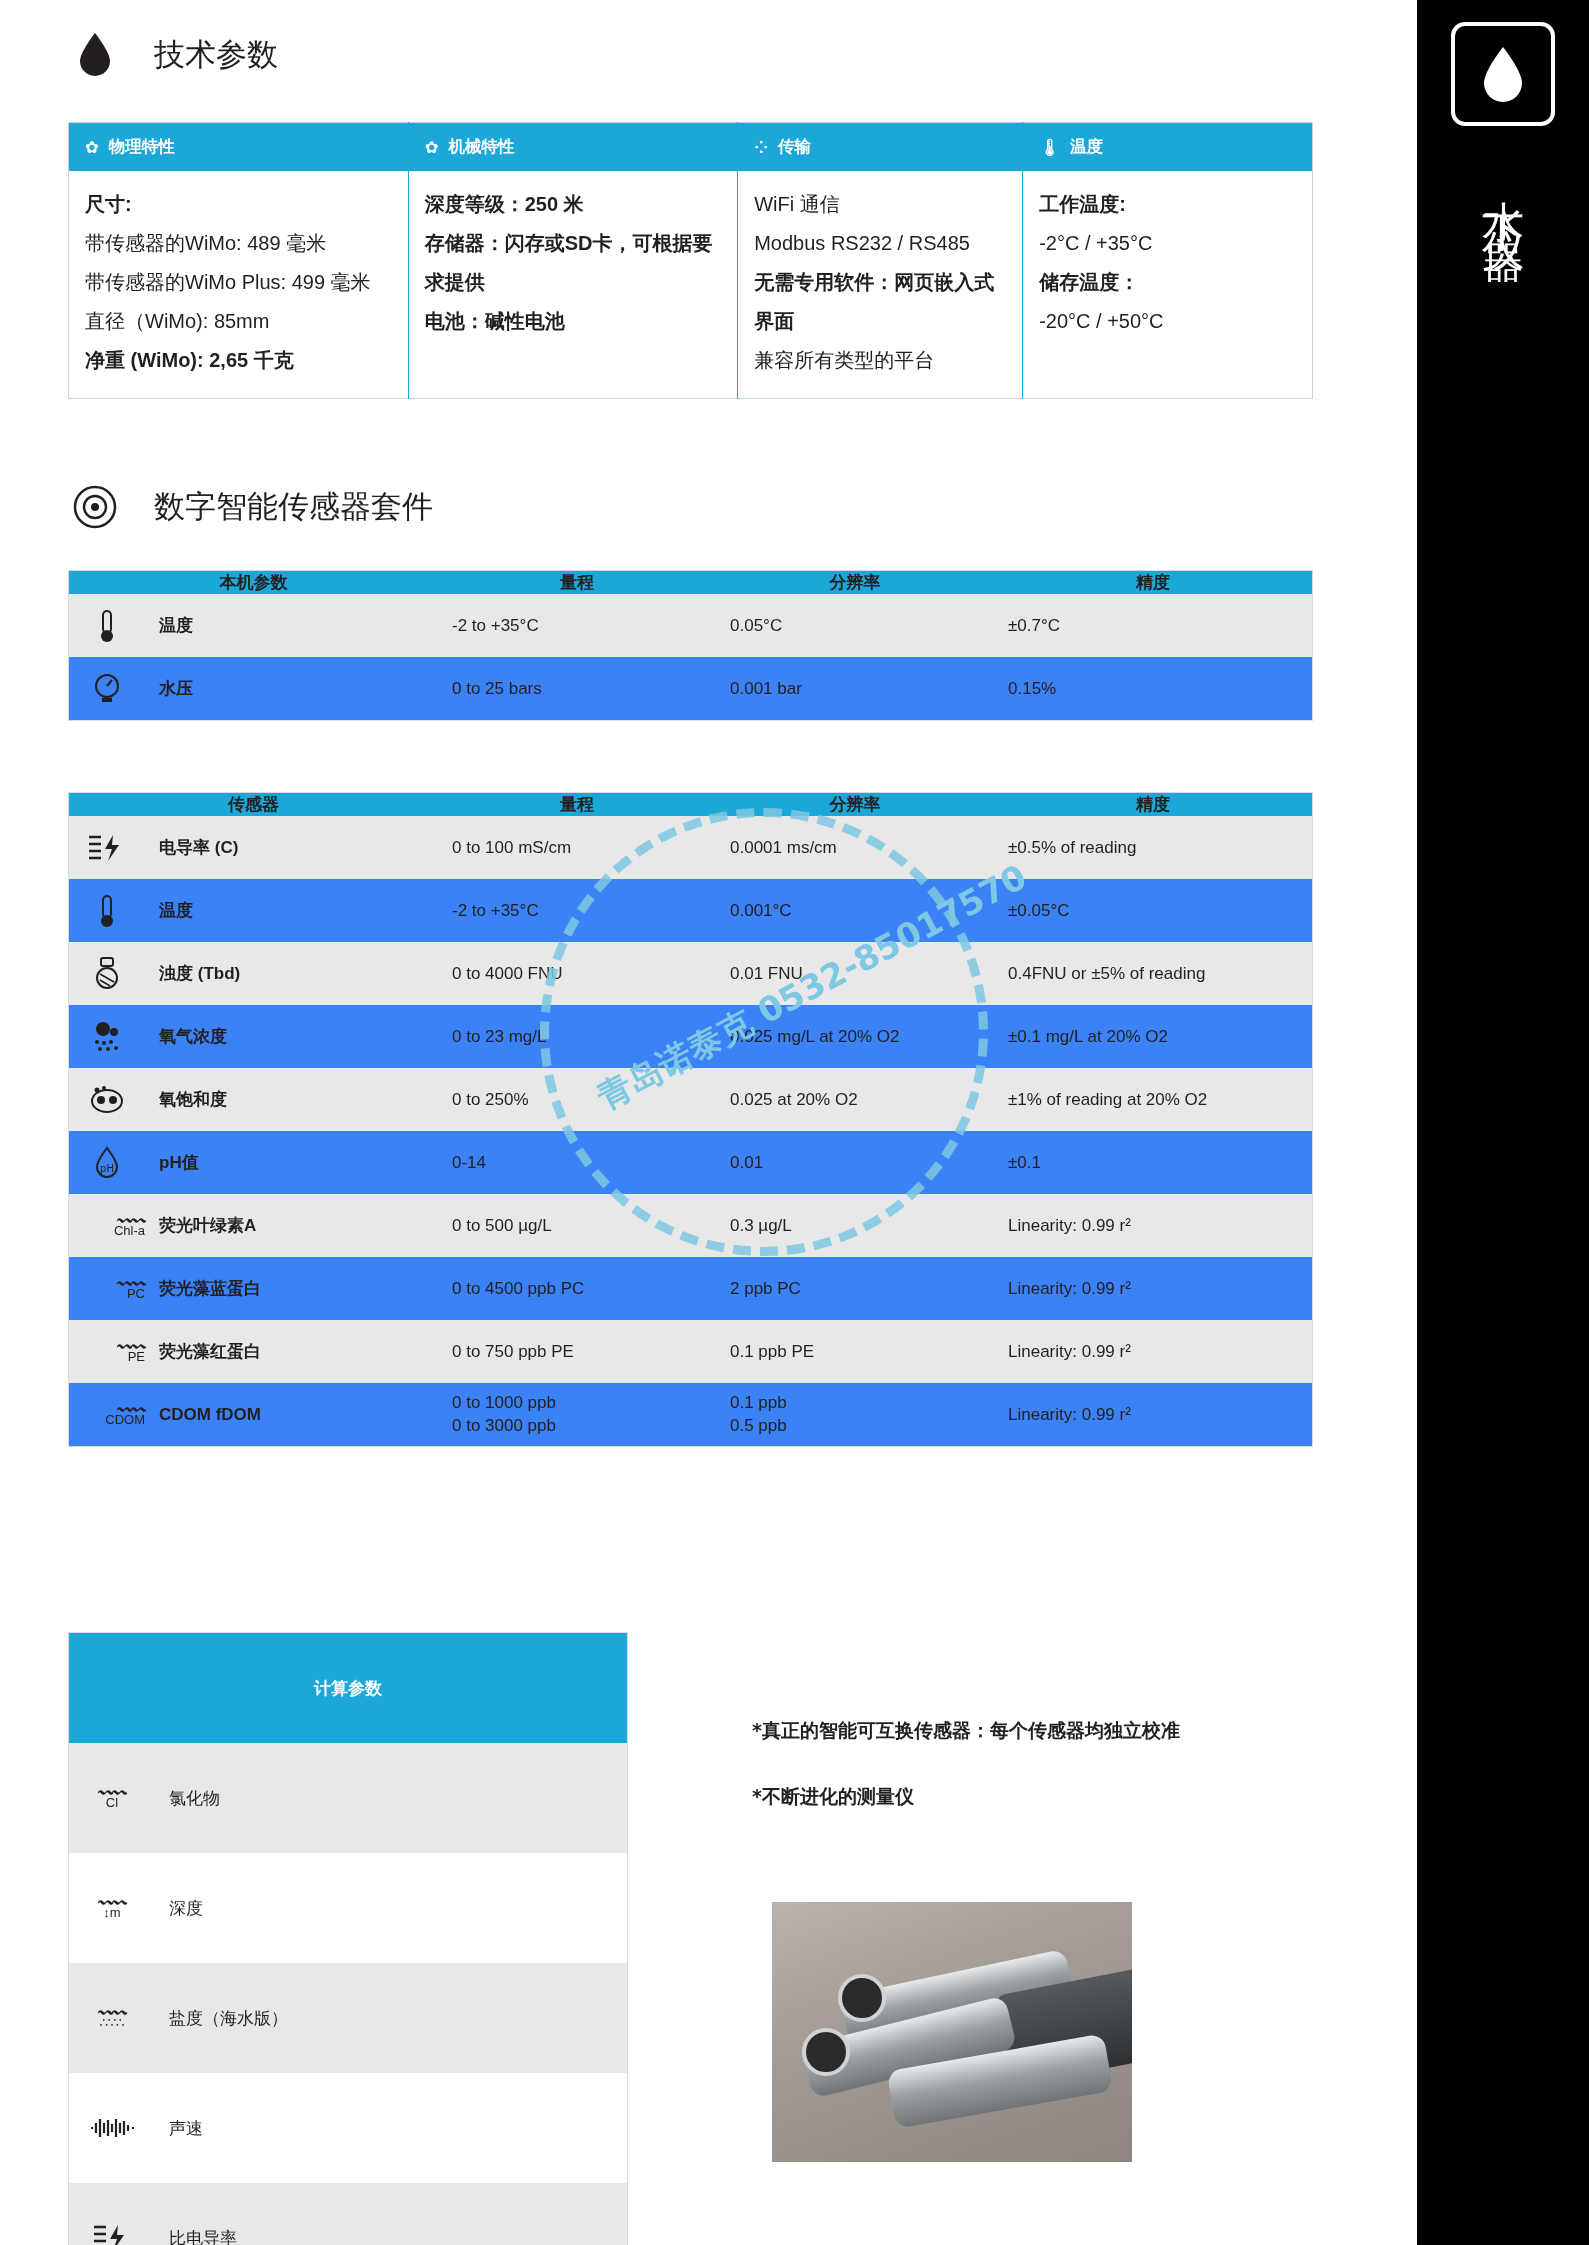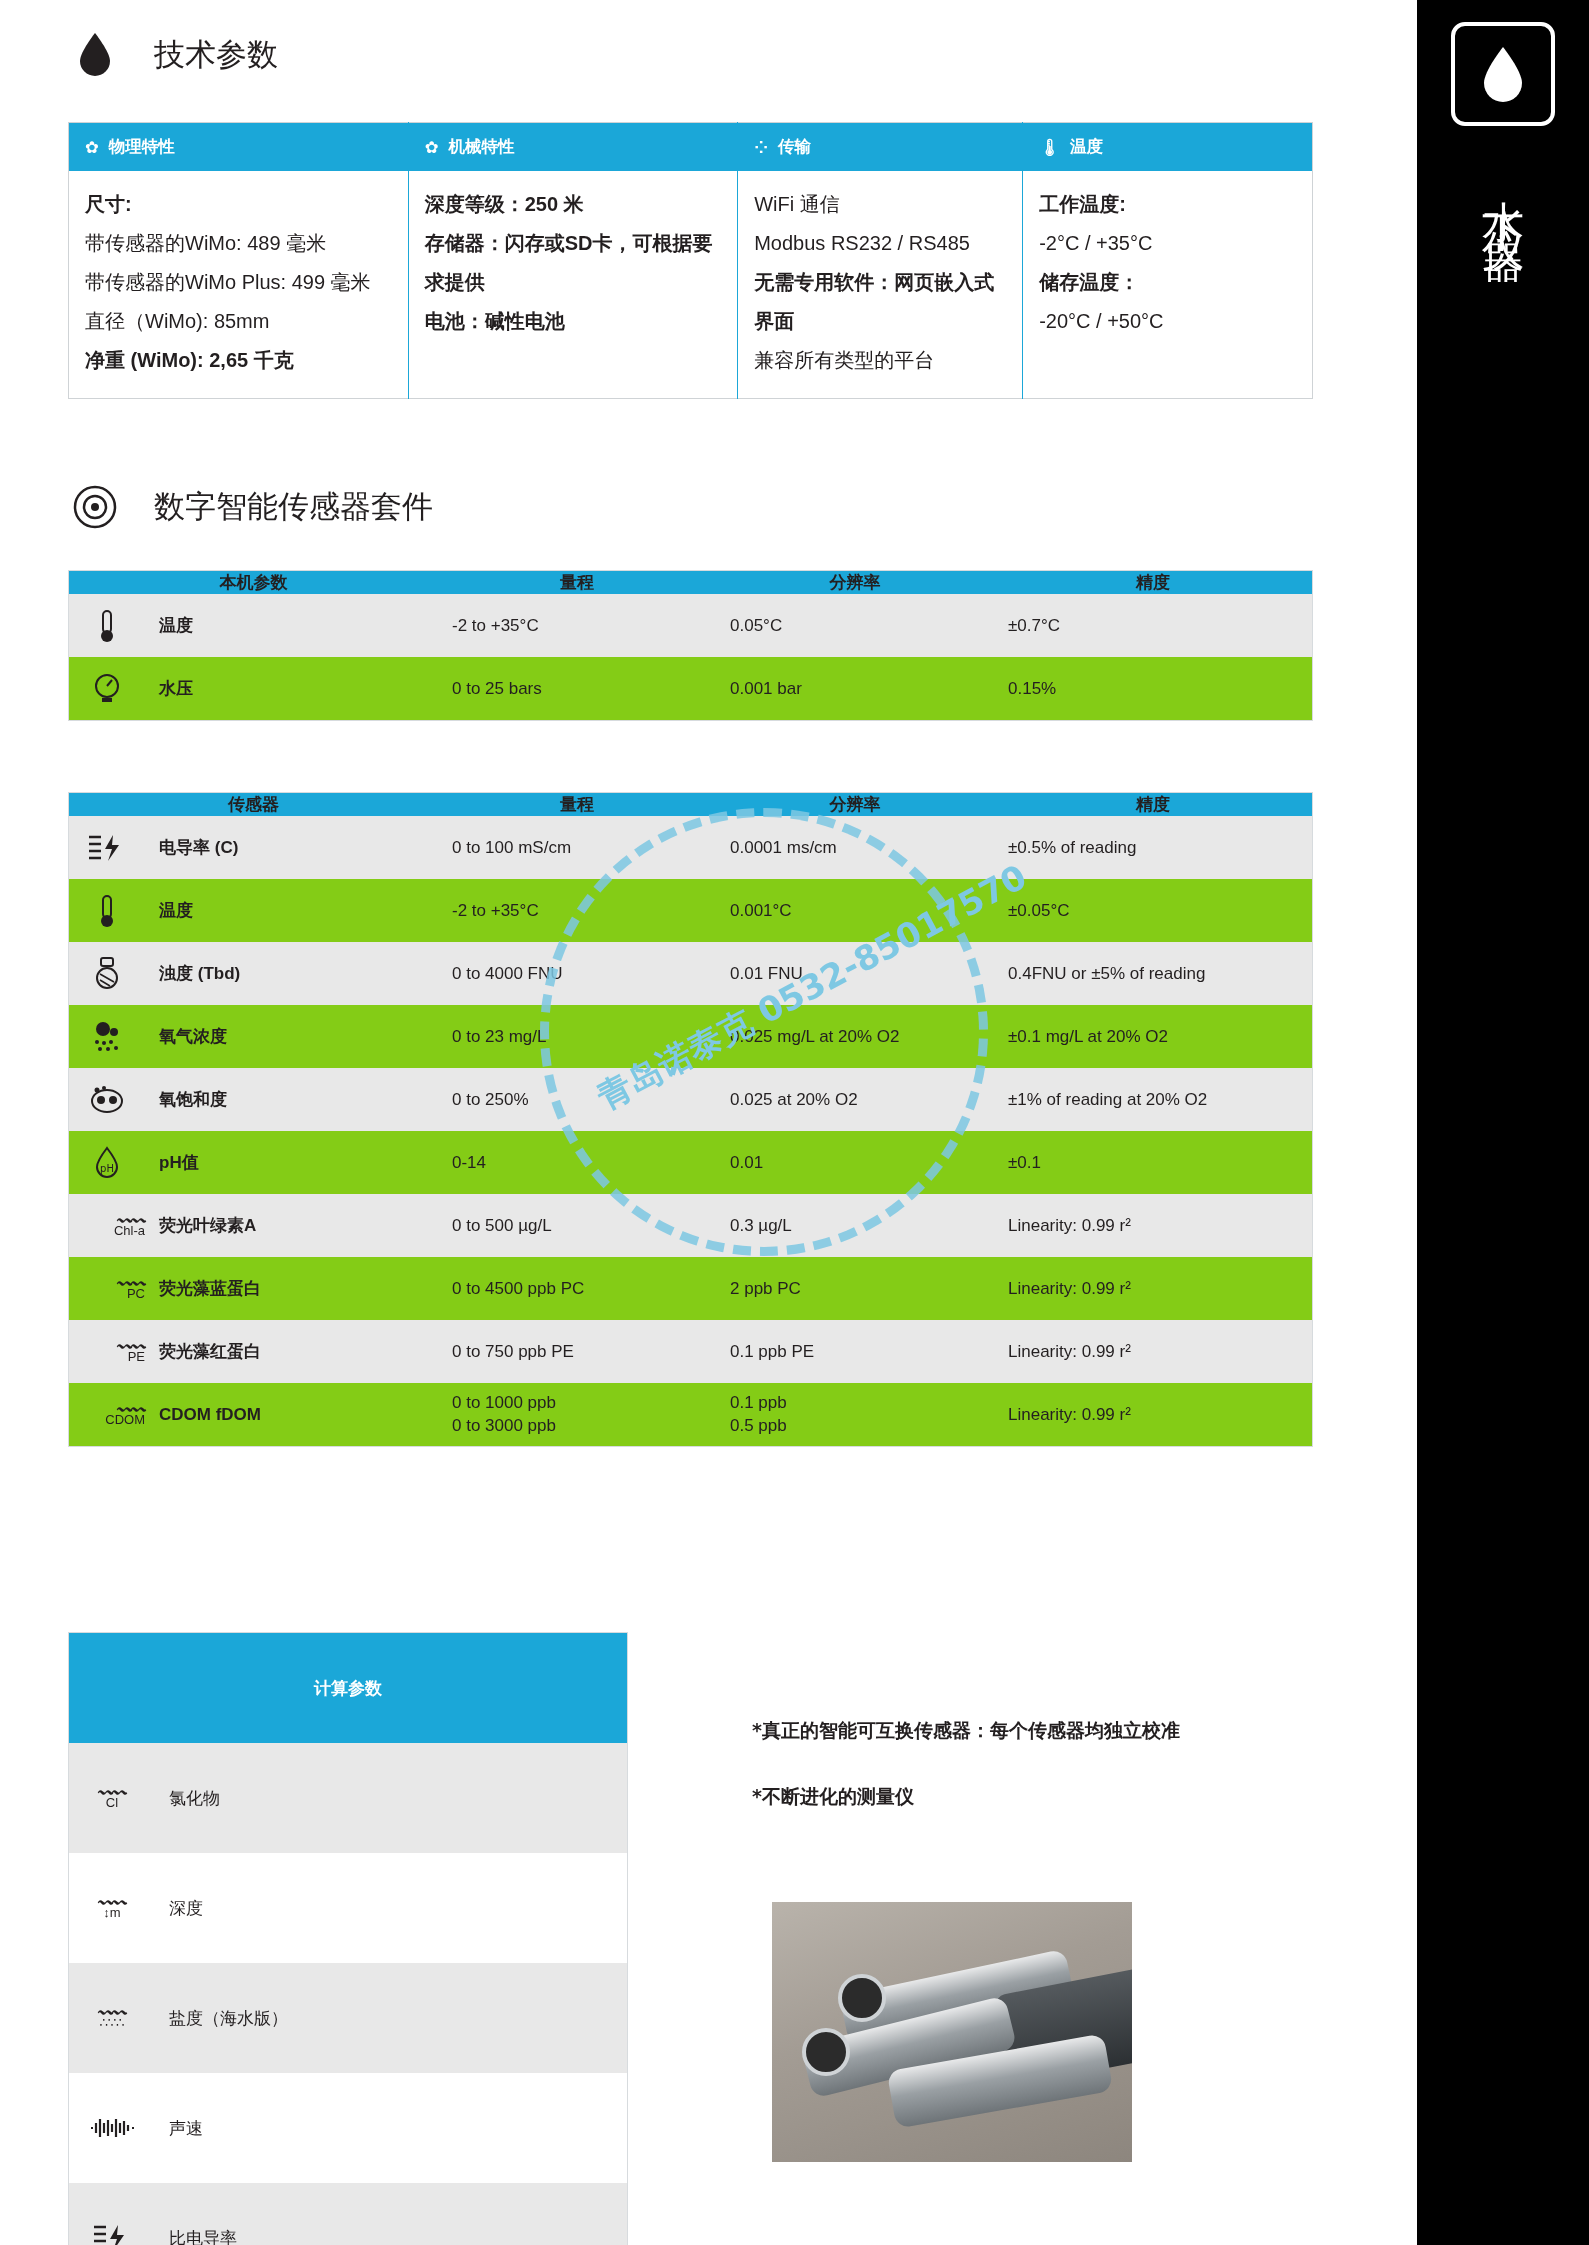--- a/index.html
+++ b/index.html
@@ -64,7 +64,7 @@
   .rowtbl{position:absolute;border:1px solid #d7dbde;width:1245px;left:68px;}
   .rowtbl td{font-size:17px;padding:0 14px;height:63px;color:#231f20;}
   .rowtbl tr.alt td{background:#e8e8e8;}
-  .rowtbl tr.norm td{background:#84cc16;}
+  .rowtbl tr.norm td{background:#3b82f6;}
   .rowtbl td.name{font-weight:bold;}
   .rowtbl td.ic{width:76px;text-align:right;padding:0;}
   .rowtbl .hdr-cell{height:auto;}

